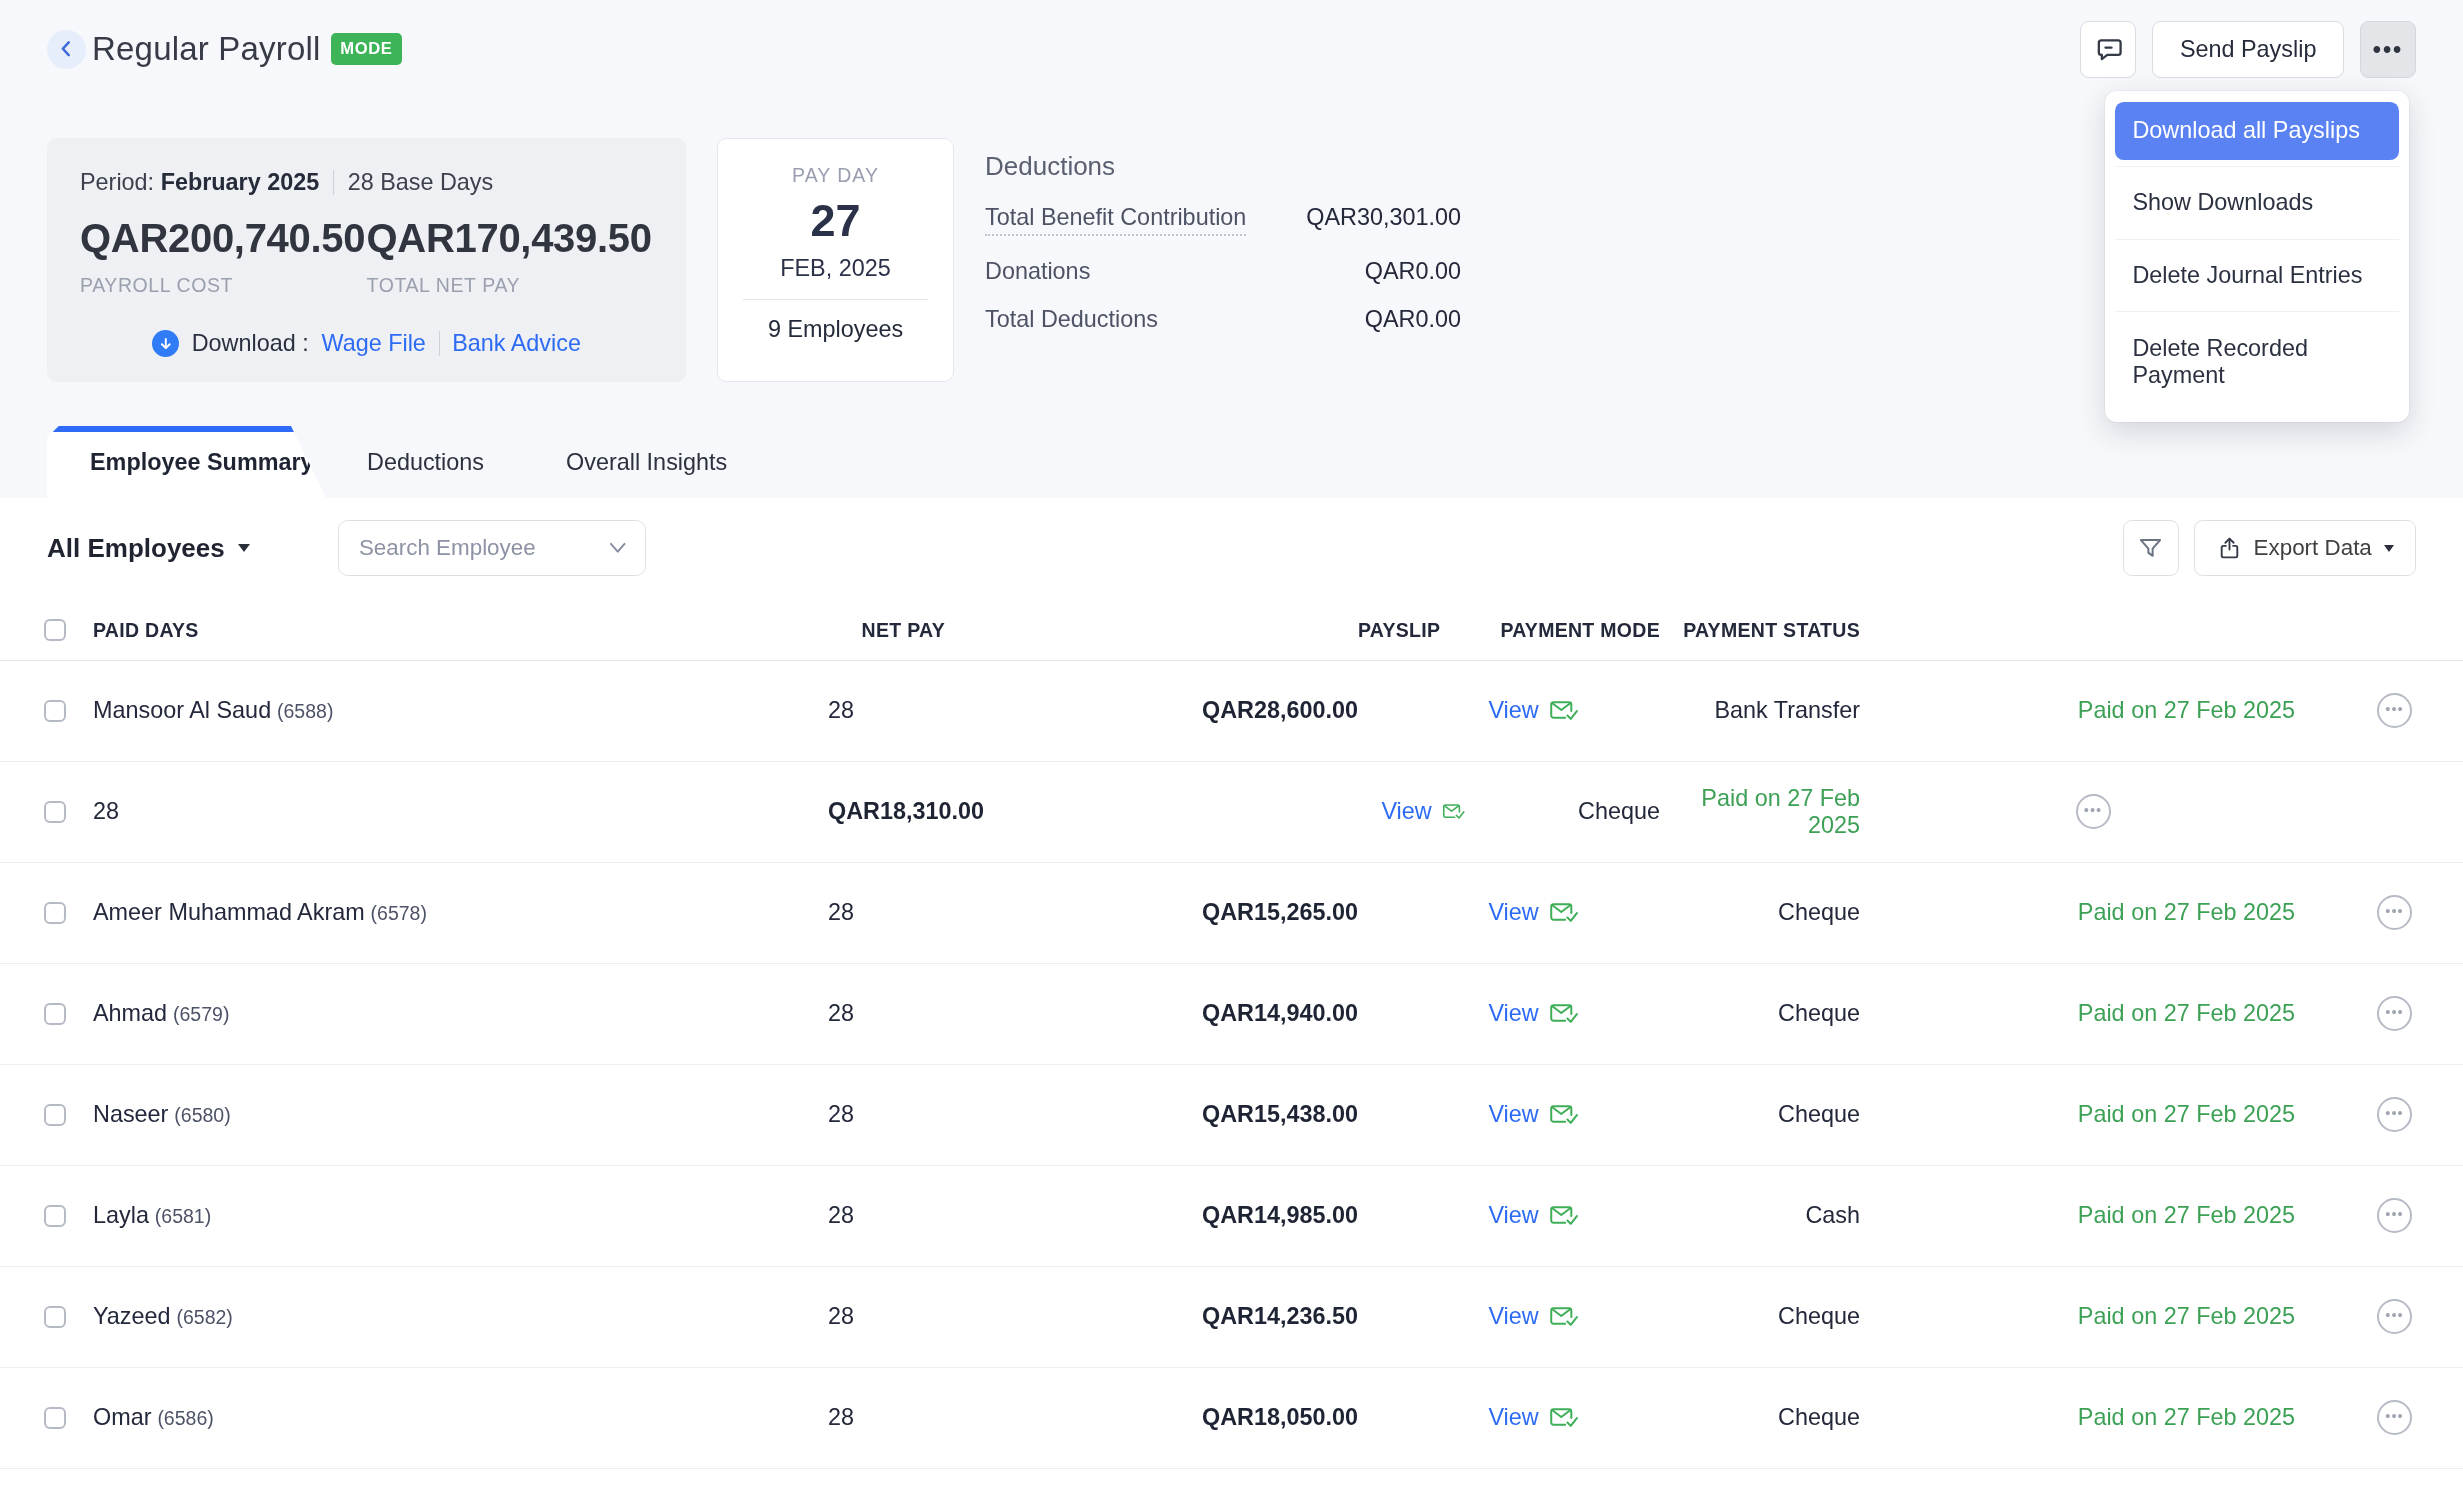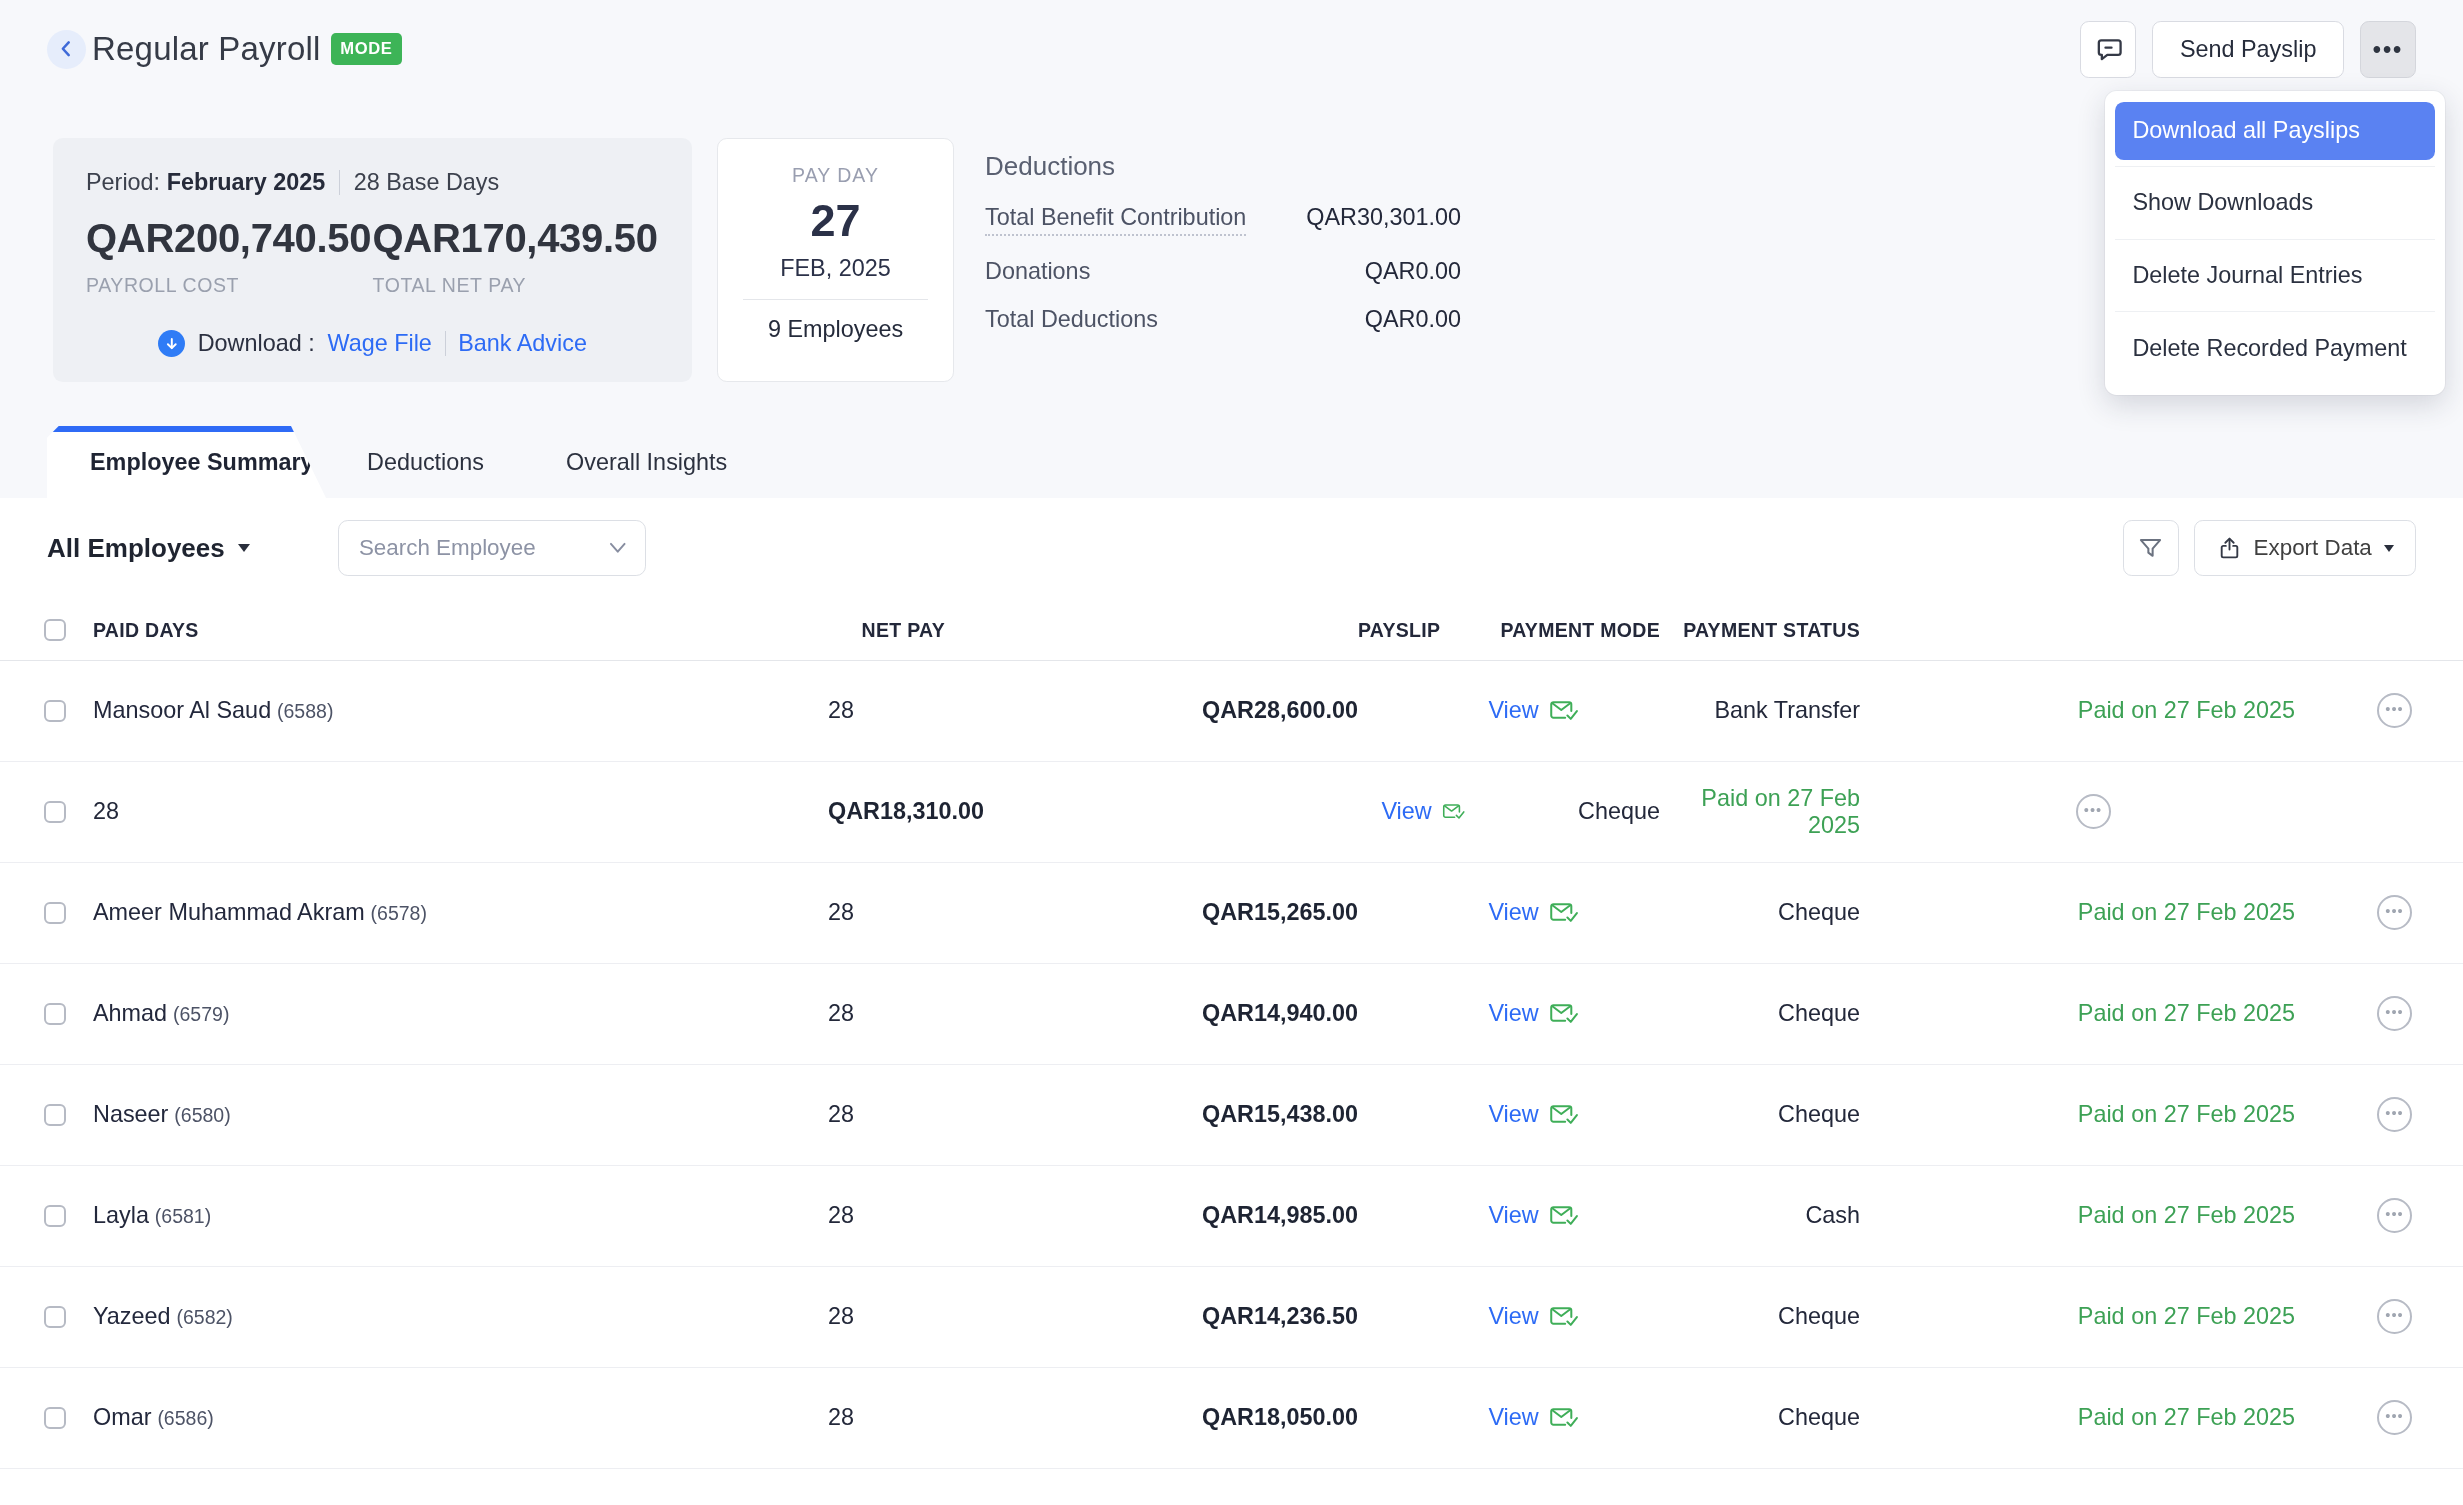--- a/index.html
+++ b/index.html
@@ -19,7 +19,7 @@
   .more-btn { width:56px; height:57px; background:#e4e5e9; border:1px solid #d4d6dc; border-radius:8.8px; font-size:23.4px; font-weight:700; color:#2e3440; letter-spacing:2px; line-height:0; cursor:pointer; }
 
   
-  .menu-pop { position:absolute; top:91px; left:2105px; width:340px; background:#fff; border-radius:11.7px; box-shadow:0 9.8px 29px rgba(30,35,60,.16), 0 0 0 1px rgba(30,35,60,.04); padding:10.7px 9.8px; z-index:50; }
+  .menu-pop { position:absolute; top:91px; left:2105px; width:304px; background:#fff; border-radius:11.7px; box-shadow:0 9.8px 29px rgba(30,35,60,.16), 0 0 0 1px rgba(30,35,60,.04); padding:10.7px 9.8px; z-index:50; }
   .menu-item { font-size:23.4px; color:#2b3140; padding:22.4px 17.6px; border-top:1px solid #eef0f3; cursor:pointer; }
   .menu-item.highlight { background:#5a82f2; color:#fff; border-radius:8.8px; border-top:none; padding:15.6px 17.6px; }
   .menu-item.first-after { border-top:none; margin-top:5.9px; border-top:1px solid #eef0f3; }

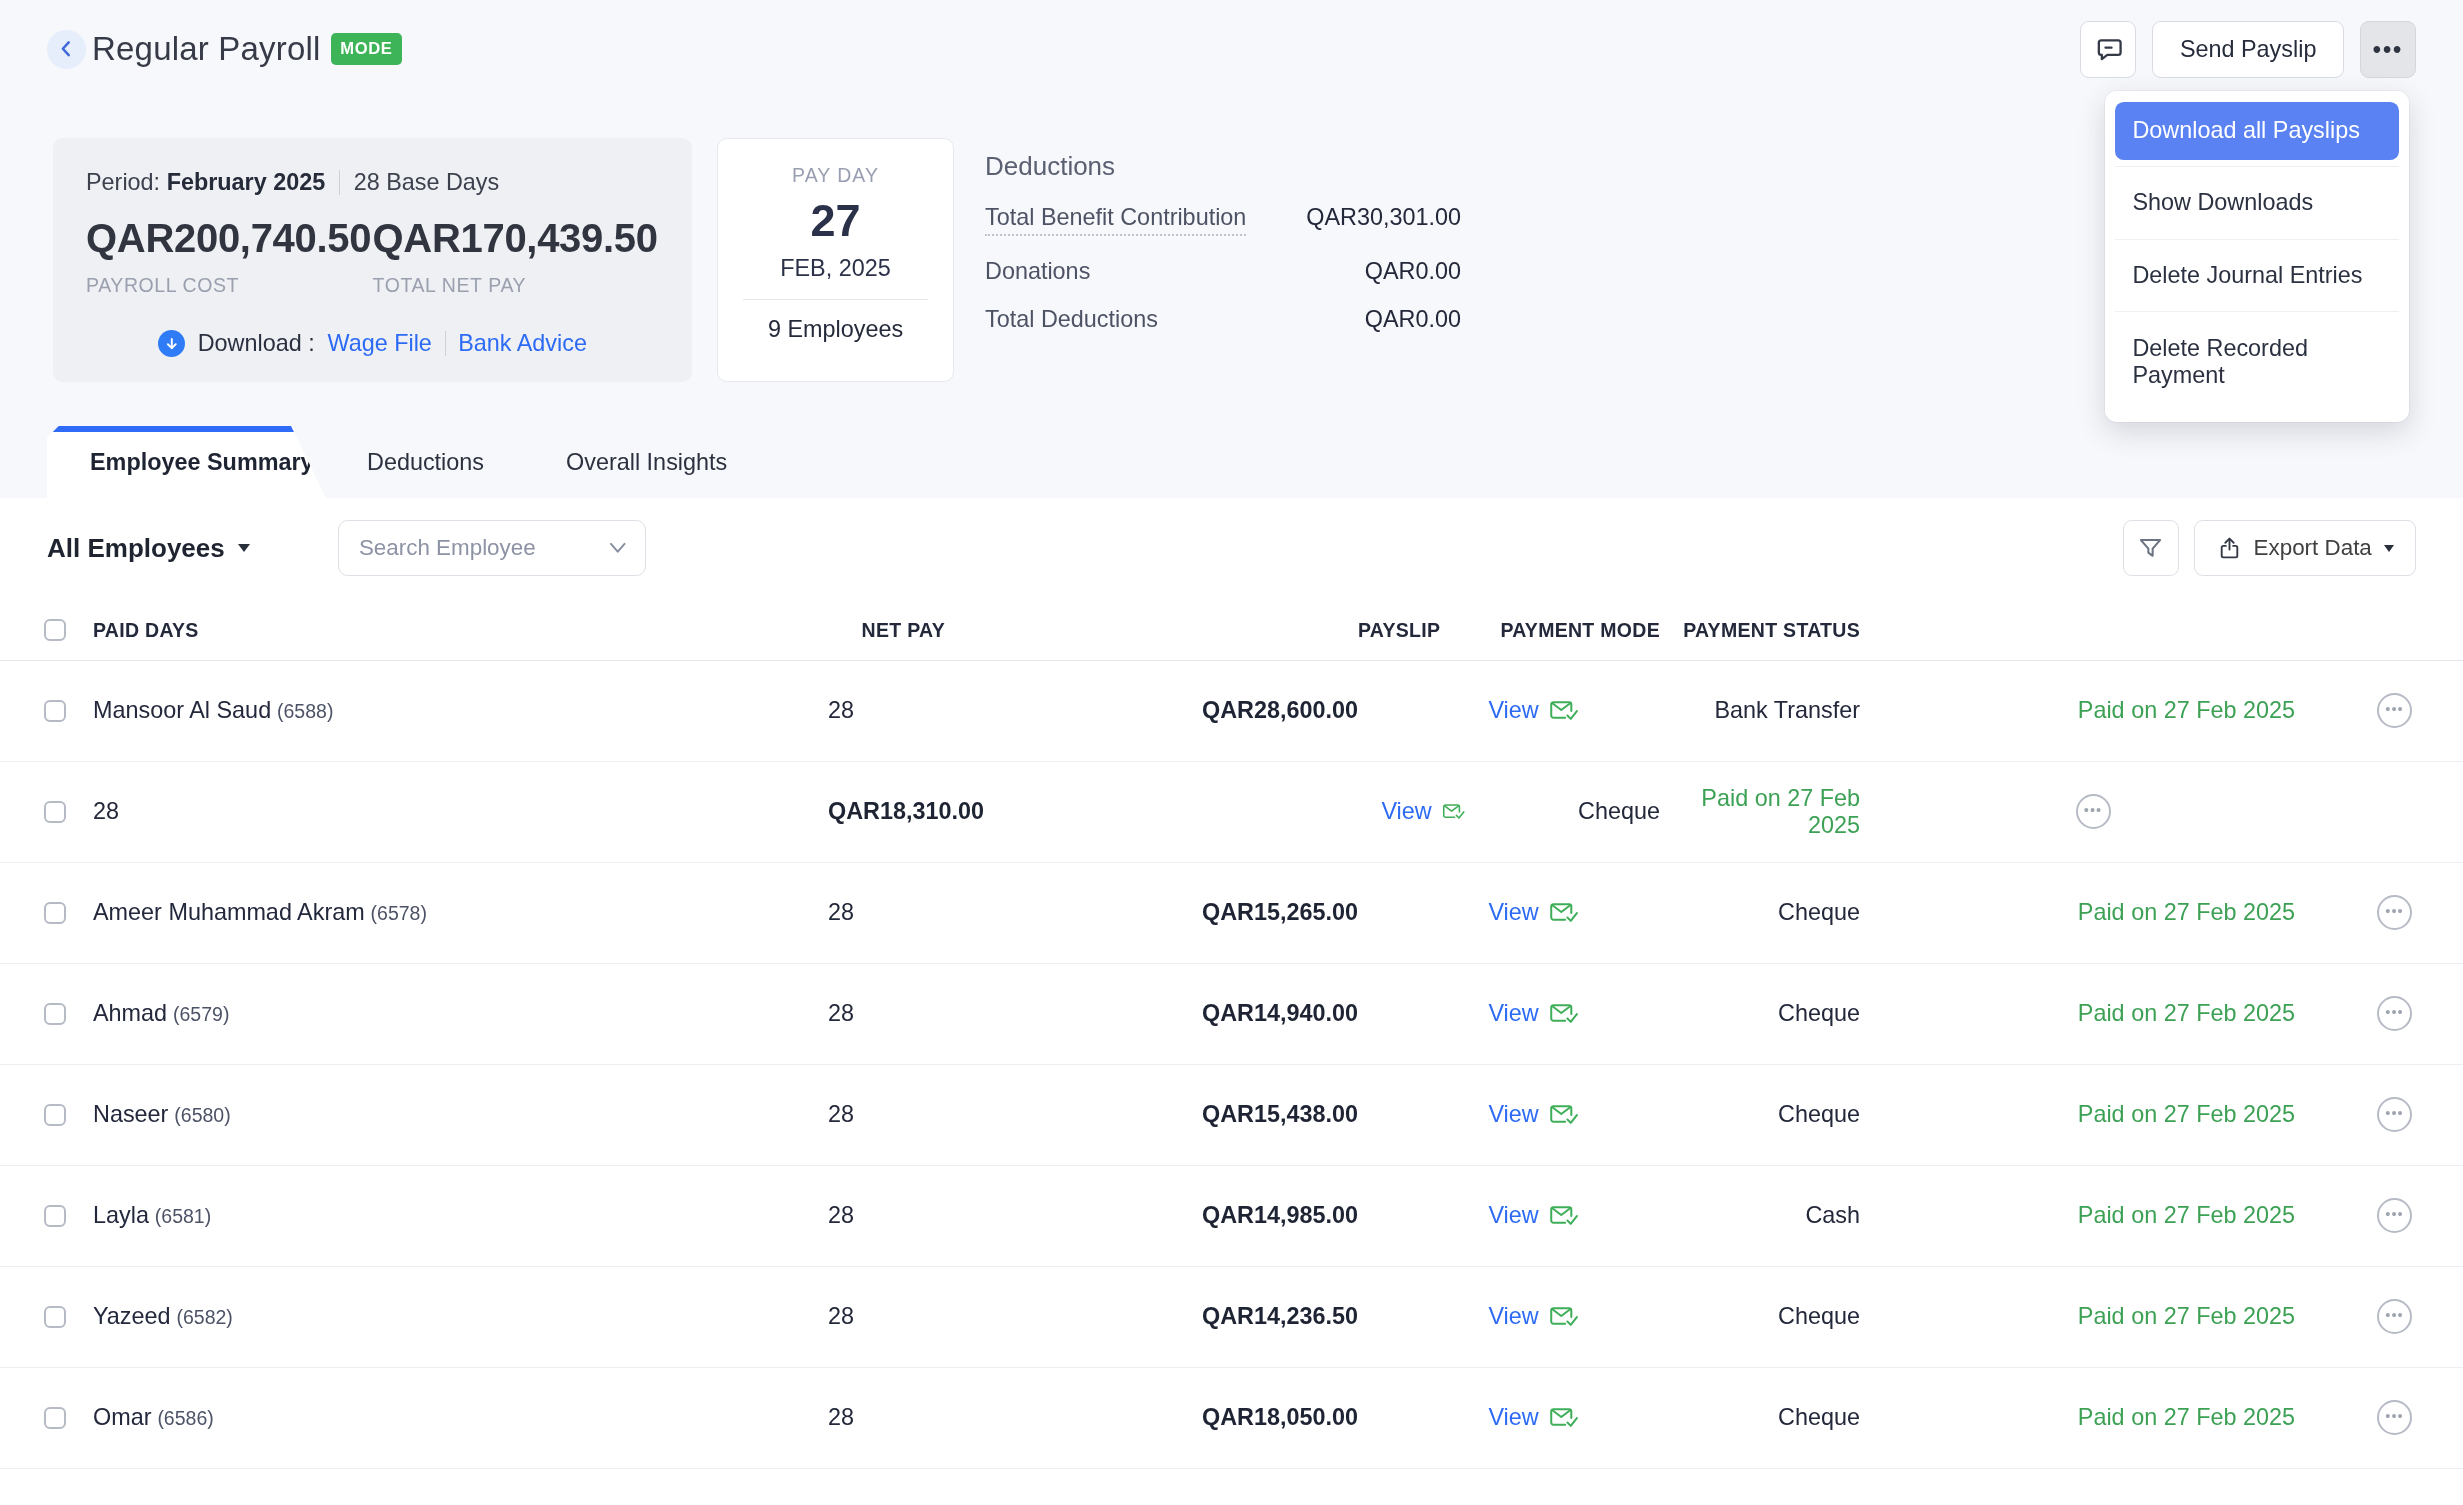--- a/index.html
+++ b/index.html
@@ -25,7 +25,7 @@
   .menu-item.first-after { border-top:none; margin-top:5.9px; border-top:1px solid #eef0f3; }
 
   
-  .summary-card { position:absolute; left:53px; top:138px; width:639px; height:244px; background:#eef0f4; border-radius:9.8px; padding:31px 33px; }
+  .summary-card { position:absolute; left:47px; top:138px; width:639px; height:244px; background:#eef0f4; border-radius:9.8px; padding:31px 33px; }
   .period-line { display:flex; align-items:center; gap:13.7px; font-size:23.4px; color:#3c414d; }
   .period-line b { color:#262b3a; font-weight:700; }
   .vdiv { width:1px; height:25px; background:#ccd0d9; }

